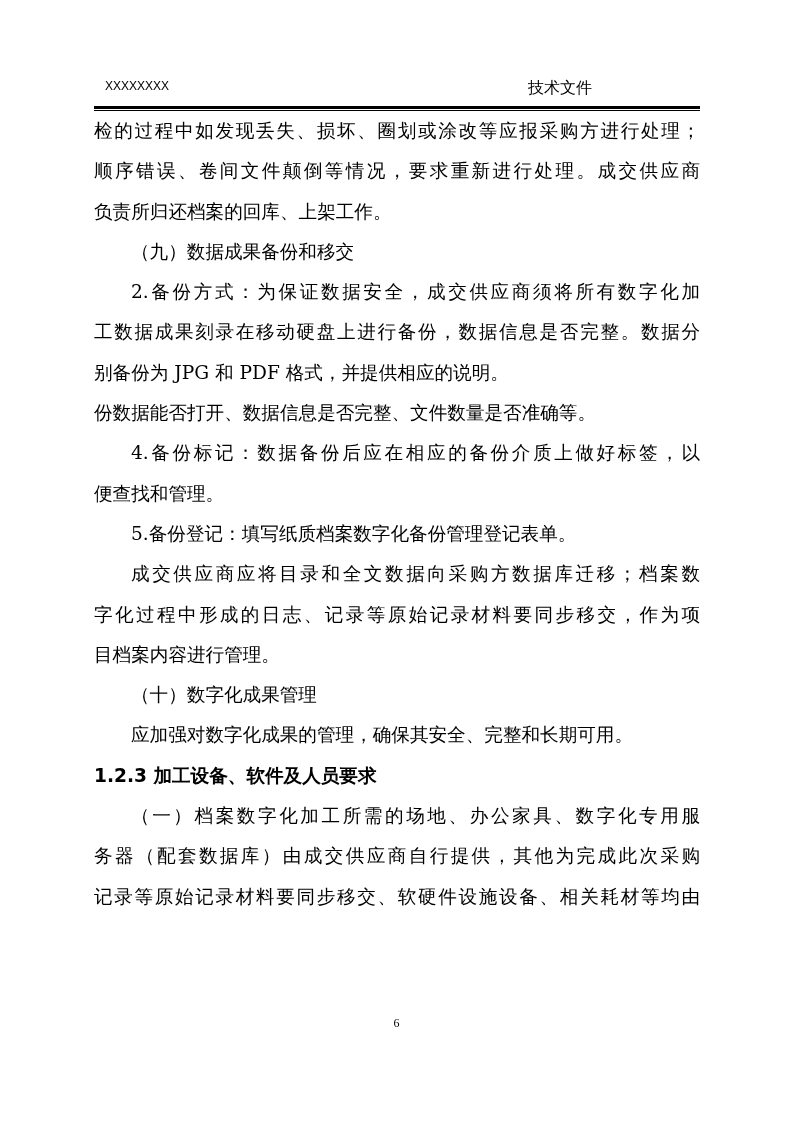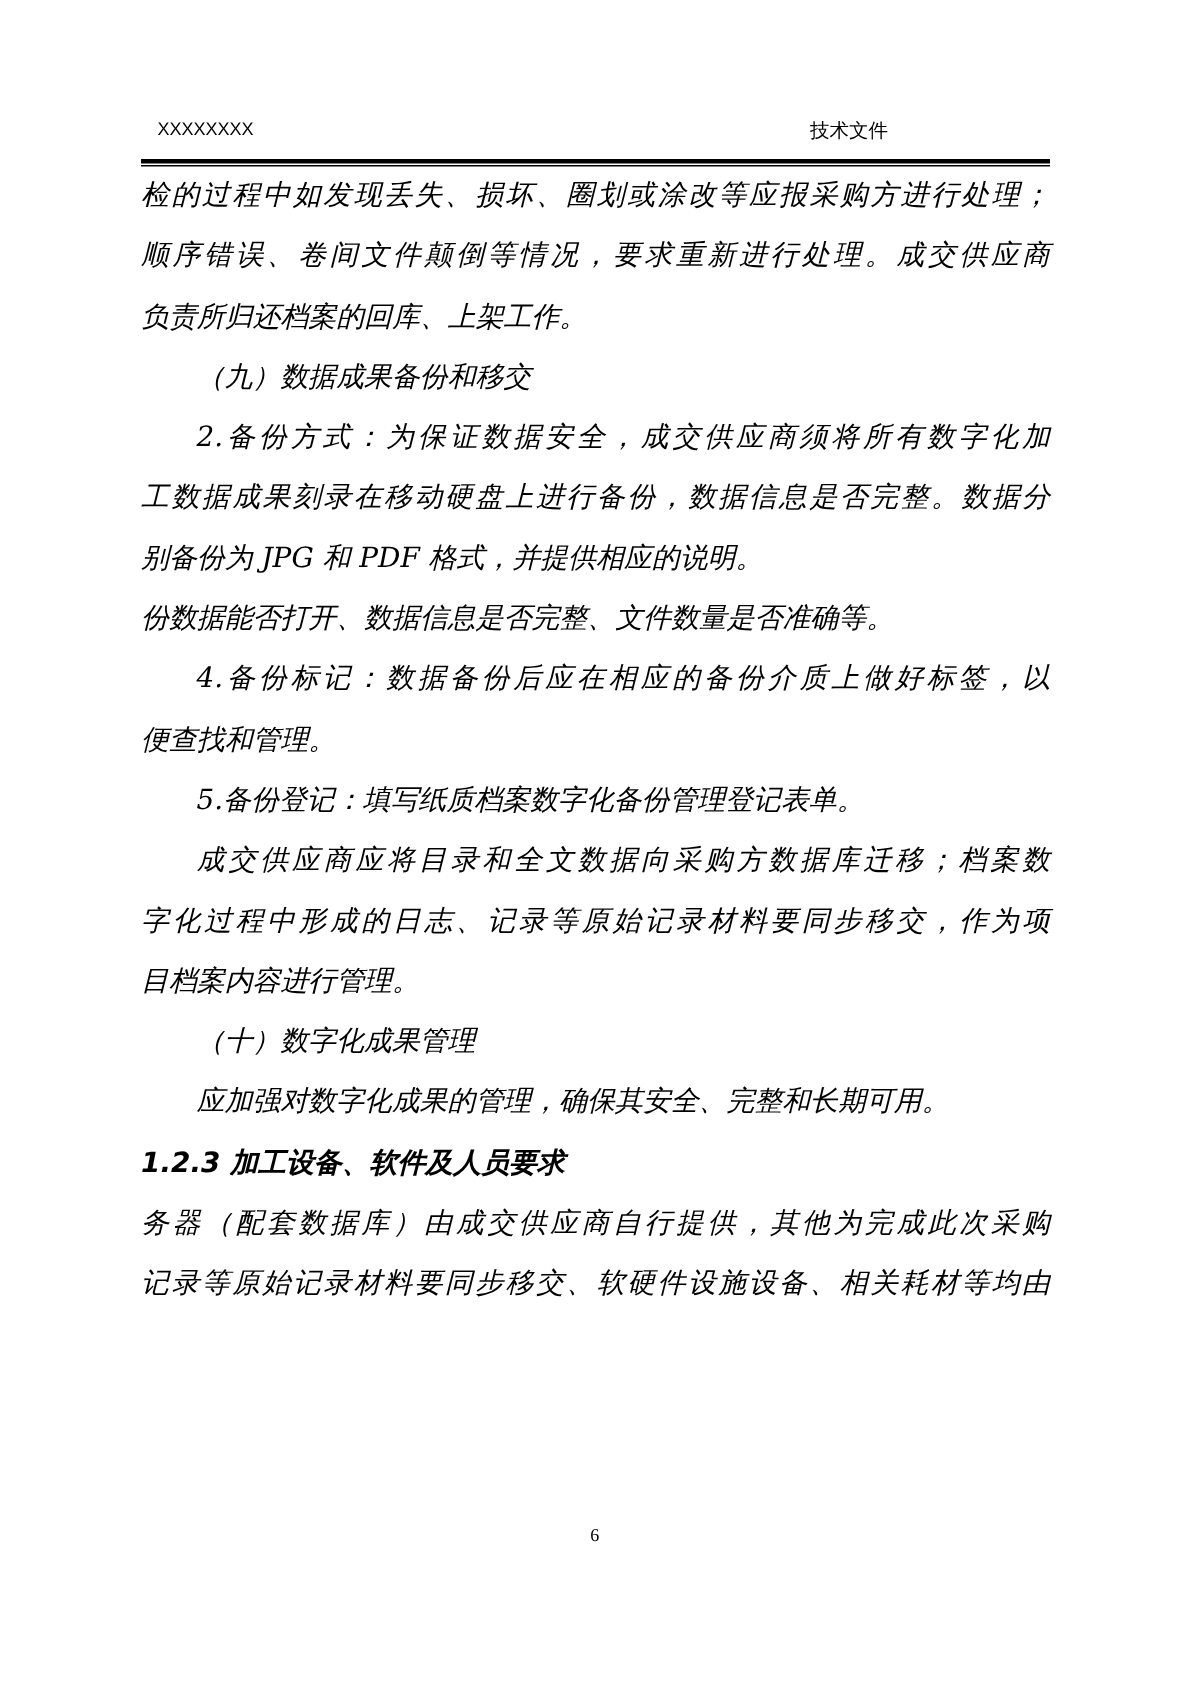--- a/index.html
+++ b/index.html
@@ -7,7 +7,7 @@
          font-family: "DejaVu Serif", "Liberation Serif", serif; color:#000; }
   .header-left { position:absolute; left:105px; top:79px; font-size:12px;
                  font-family:Liberation Sans, sans-serif; letter-spacing:0; }
-  .header-right { position:absolute; left:528px; top:78px; font-size:13px;margin-left:12px; }
+  .header-right { position:absolute; left:528px; top:78px; font-size:16px; }
   .rule { position:absolute; left:94px; width:606px; top:106px; height:6px; }
   .rule .thick { position:absolute; left:0; right:0; top:0; height:2.5px; background:#000; }
   .rule .thin { position:absolute; left:0; right:0; top:4px; height:1px; background:#000; }

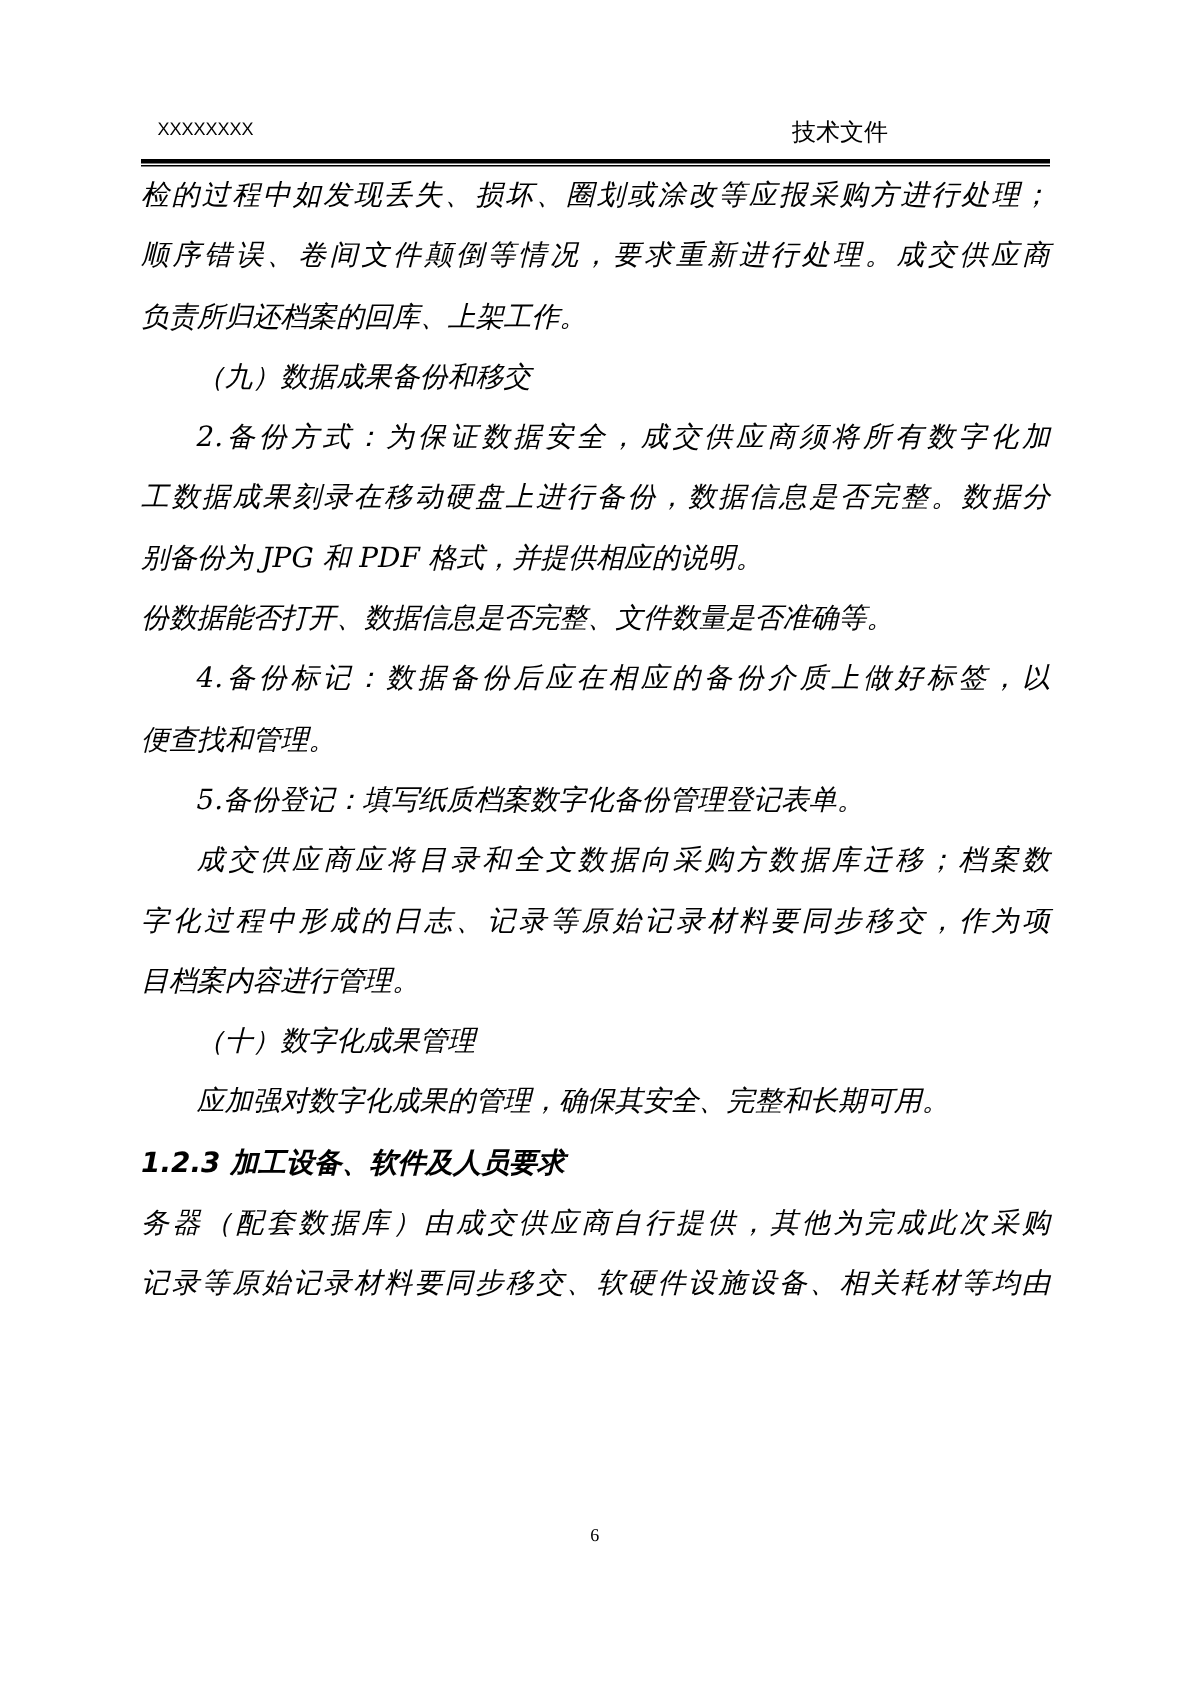--- a/index.html
+++ b/index.html
@@ -12,7 +12,7 @@
   .rule .thick { position:absolute; left:0; right:0; top:0; height:2.5px; background:#000; }
   .rule .thin { position:absolute; left:0; right:0; top:4px; height:1px; background:#000; }
   .content { position:absolute; left:94px; top:111px; width:606px; }
-  .line { font-size:18.6px; height:40.3px; line-height:40.3px; white-space:nowrap; overflow:visible;font-style:italic; }
+  .line { font-size:18.6px; height:40.3px; line-height:40.3px; white-space:nowrap; overflow:visible; }
   .indent { padding-left:37px; }
   .just { text-align:justify; text-align-last:justify; }
   .heading { font-weight:bold; font-size:18.6px; font-family:"DejaVu Sans", "Liberation Sans", sans-serif; }

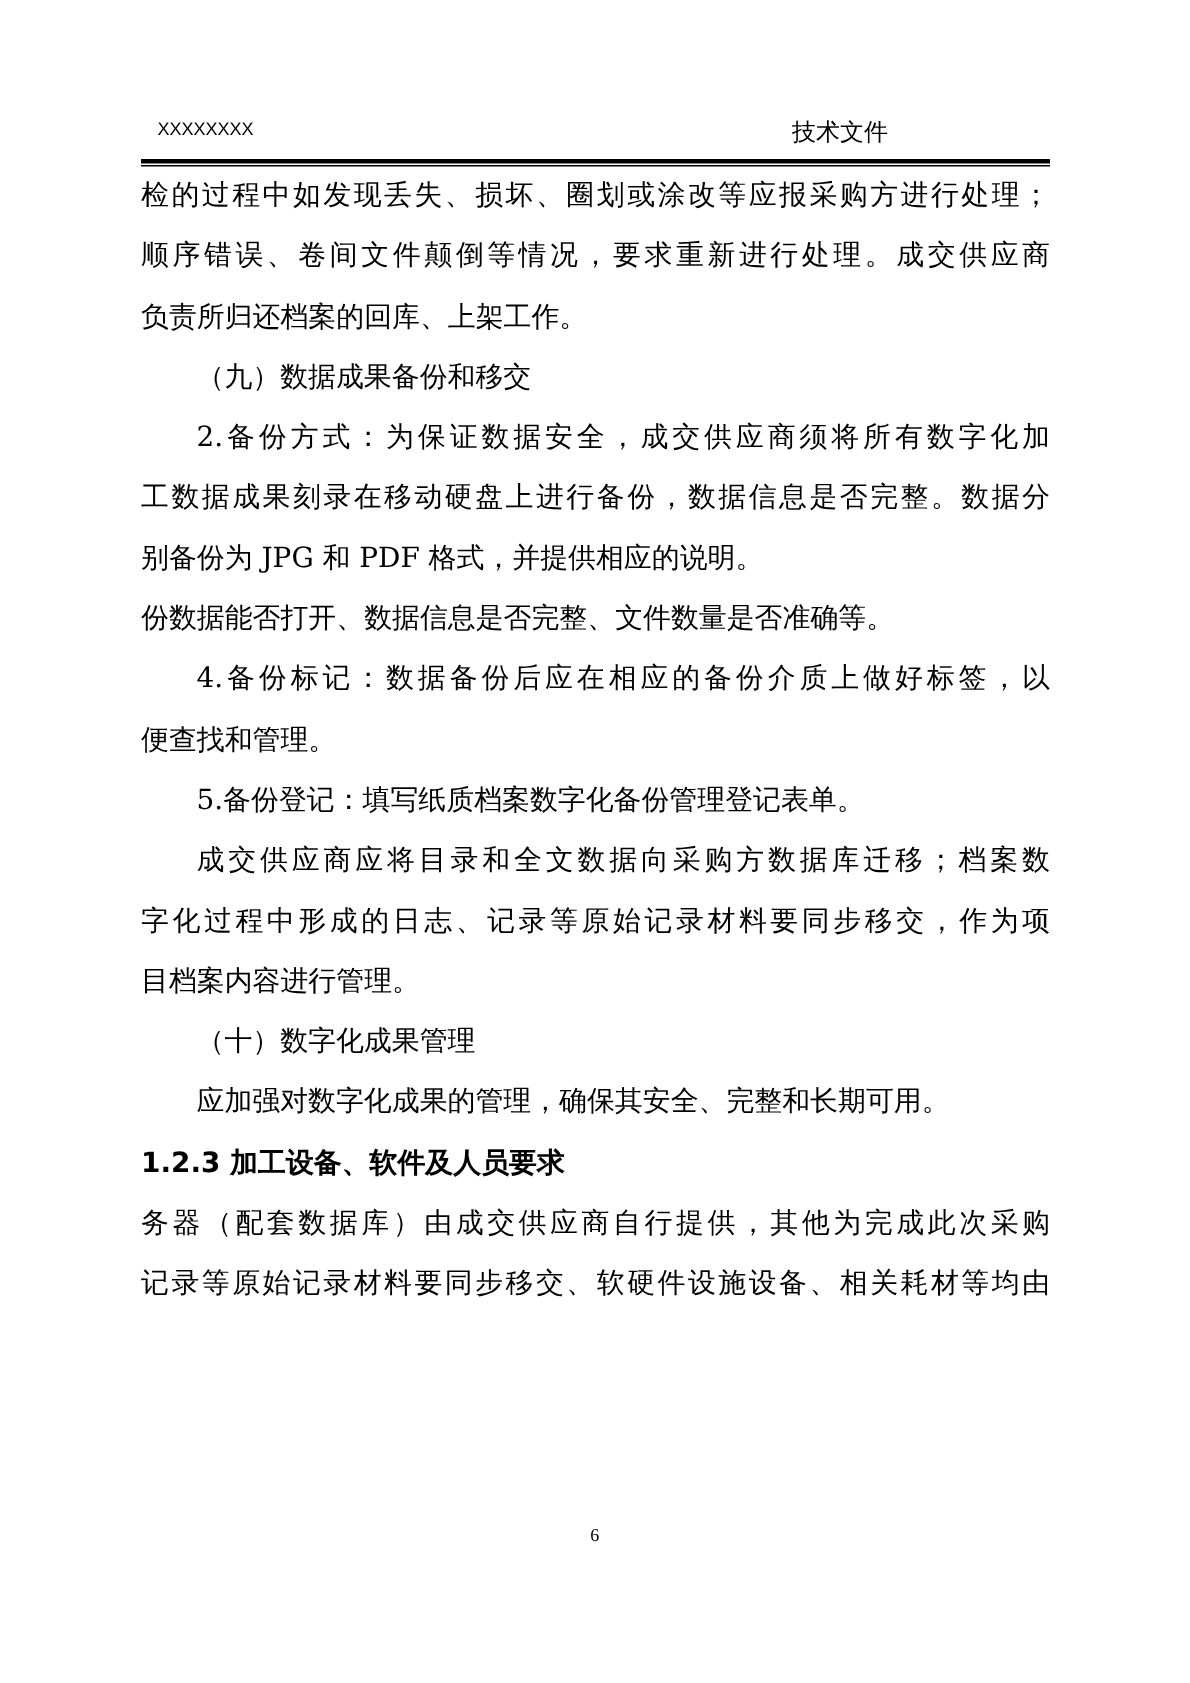--- a/index.html
+++ b/index.html
@@ -47,6 +47,7 @@
   <div class="line indent">（十）数字化成果管理</div>
   <div class="line indent">应加强对数字化成果的管理，确保其安全、完整和长期可用。</div>
   <div class="line heading">1.2.3 加工设备、软件及人员要求</div>
+  <div class="line indent just">（一）档案数字化加工所需的场地、办公家具、数字化专用服</div>
   <div class="line just">务器（配套数据库）由成交供应商自行提供，其他为完成此次采购</div>
   <div class="line just">记录等原始记录材料要同步移交、软硬件设施设备、相关耗材等均由</div>
 </div>

